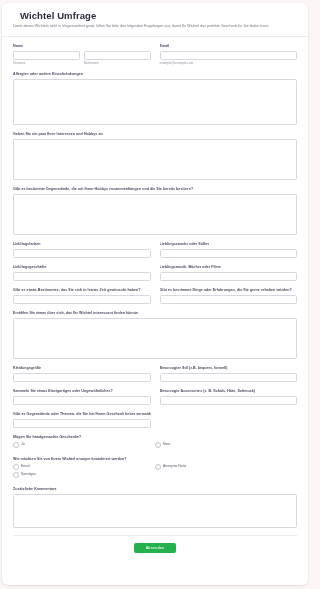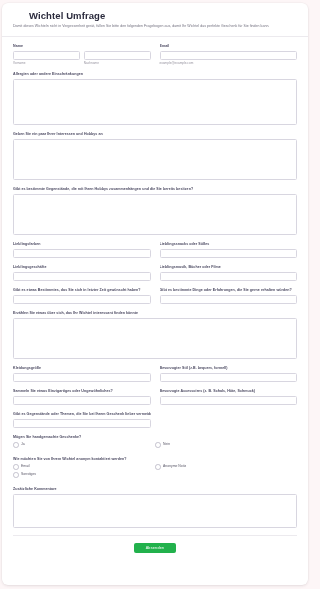--- a/index.html
+++ b/index.html
@@ -40,7 +40,7 @@
     font-weight: bold;
     color: #2b2b3d;
     letter-spacing: 0.1px;
-    margin: 0 0 3px 16px;
+    margin: 0 0 3px 7px;
     line-height: 1.1;
   }
   .form-desc {

